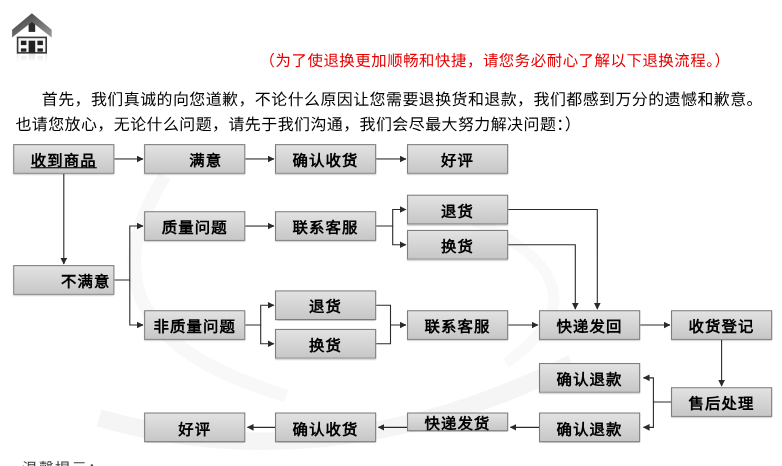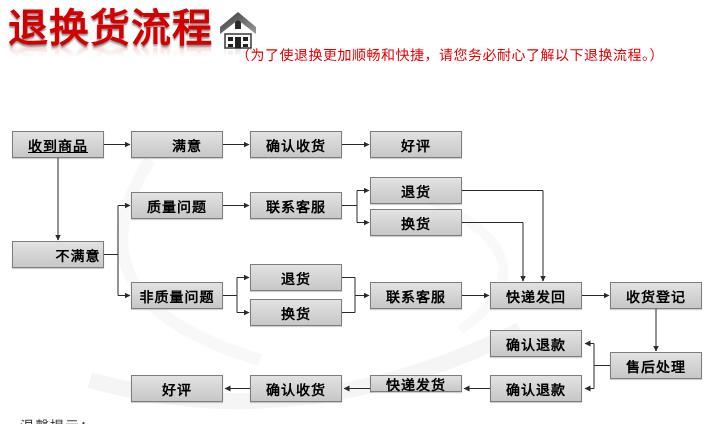--- a/index.html
+++ b/index.html
@@ -70,7 +70,6 @@
   </svg>
 
   <div class="title-wrap">
-    <div class="page-title">退换货流程</div>
     <svg class="house-icon" width="42" height="44" viewBox="0 0 42 44">
       <defs>
         <linearGradient id="roofg" x1="0" y1="0" x2="1" y2="1">

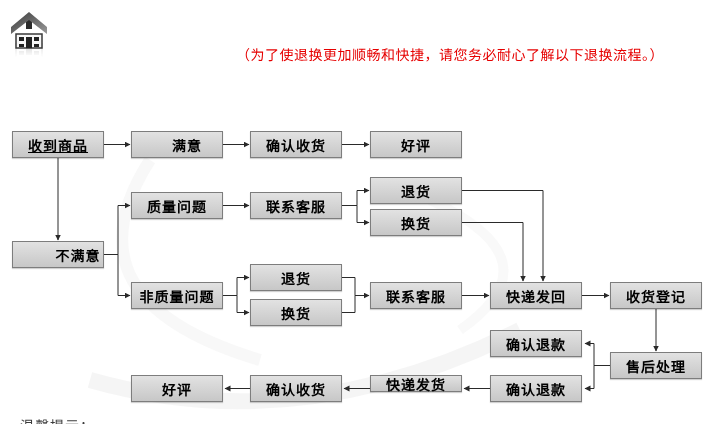--- a/index.html
+++ b/index.html
@@ -89,6 +89,7 @@
   </div>
   <div class="subtitle">（为了使退换更加顺畅和快捷，请您务必耐心了解以下退换流程。）</div>
 
+  <div class="intro">首先，我们真诚的向您道歉，不论什么原因让您需要退换货和退款，我们都感到万分的遗憾和歉意。也请您放心，无论什么问题，请先于我们沟通，我们会尽最大努力解决问题：）</div>
 
   <svg class="edges" width="711" height="424" viewBox="0 0 711 424">
     <defs>

